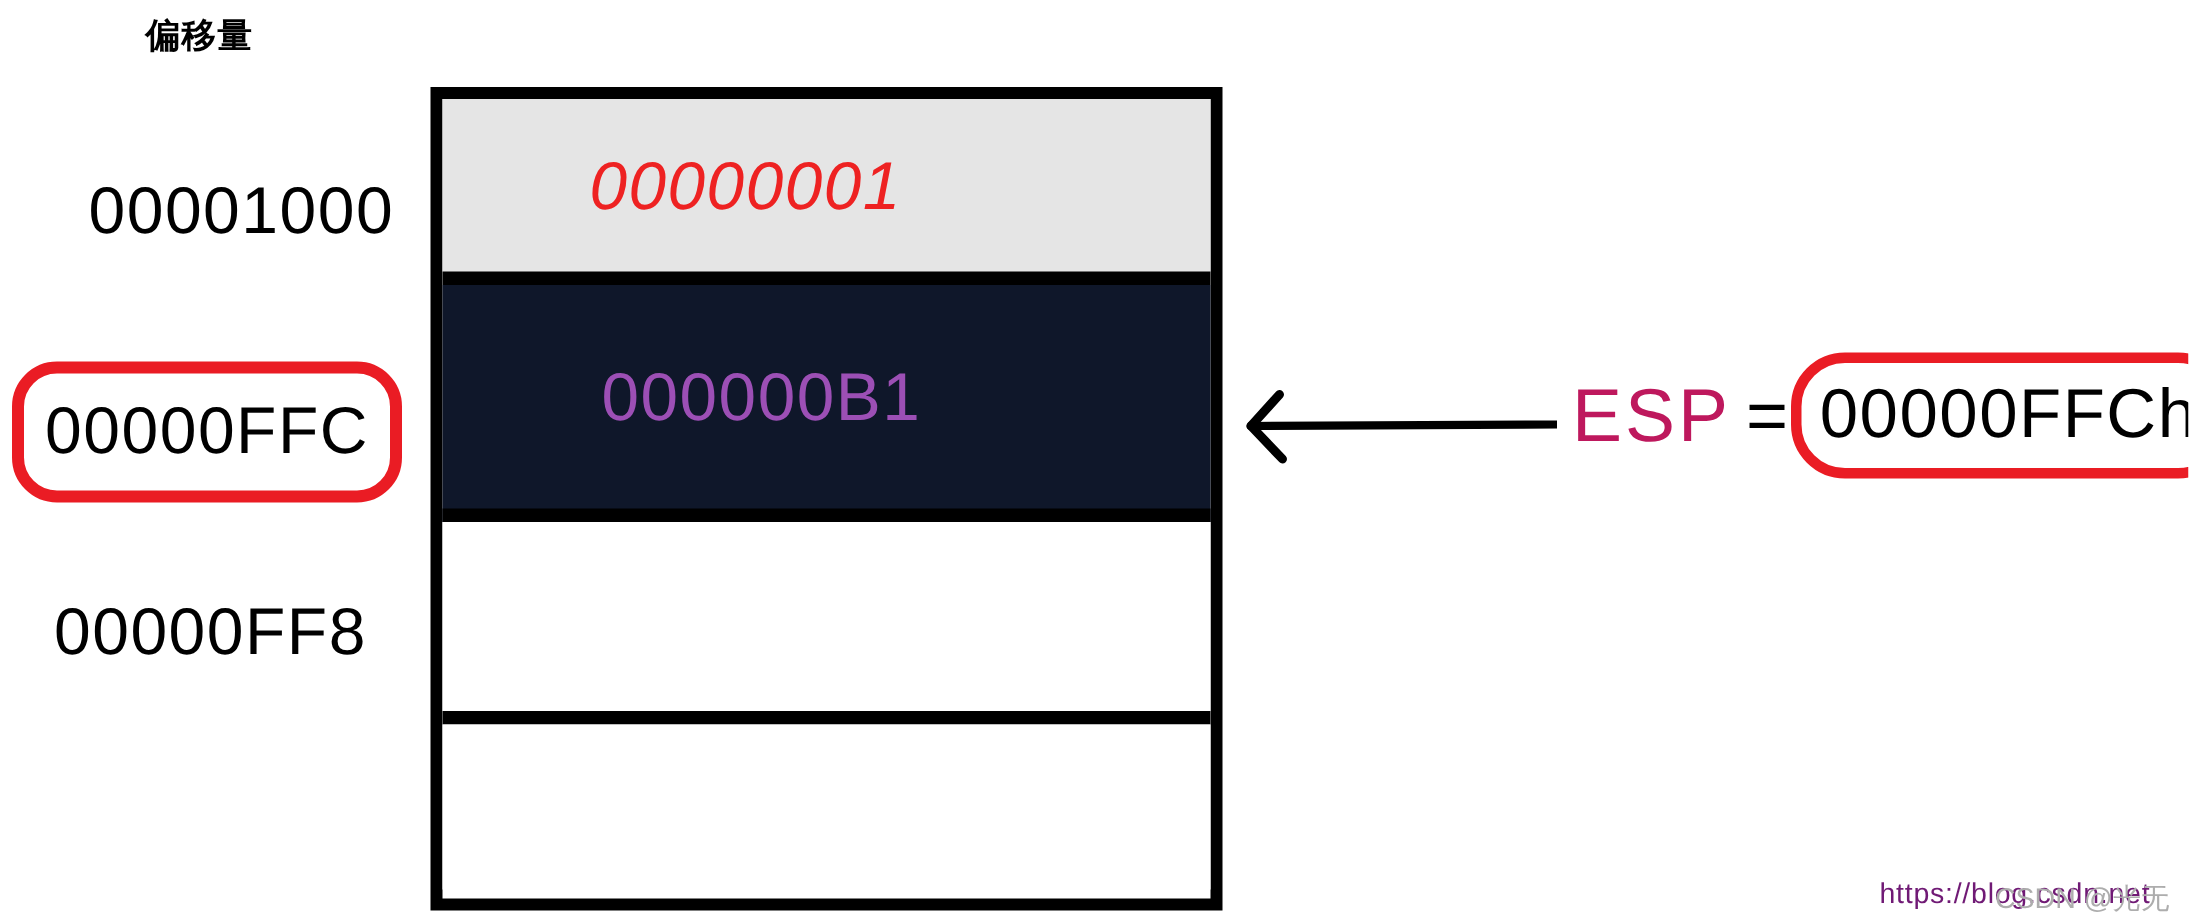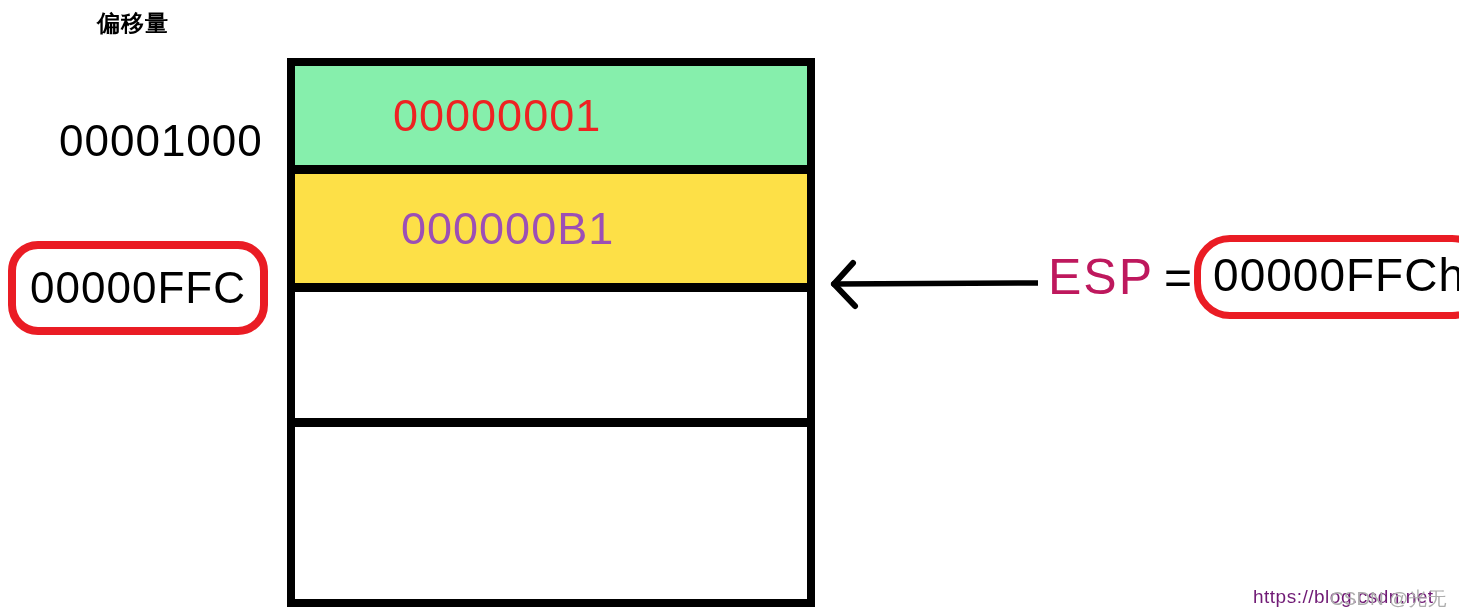--- a/index.html
+++ b/index.html
@@ -52,7 +52,7 @@
     padding-left:98px;
     font-size:45px;letter-spacing:1px;
   }
-  .memrow.r1{height:108px;border-bottom:9px solid #000;background:#86efac;color:#EE2222;}
+  .memrow.r1{height:124px;border-bottom:9px solid #000;background:#e5e5e5;color:#EE2222;font-style:italic;}
   .memrow.r2{height:118px;border-bottom:9px solid #000;background:#fde047;color:#9C4FB5;padding-left:106px;}
   .memrow.r3{height:135px;border-bottom:9px solid #000;background:#ffffff;}
   .memrow.r4{height:110px;background:#ffffff;}

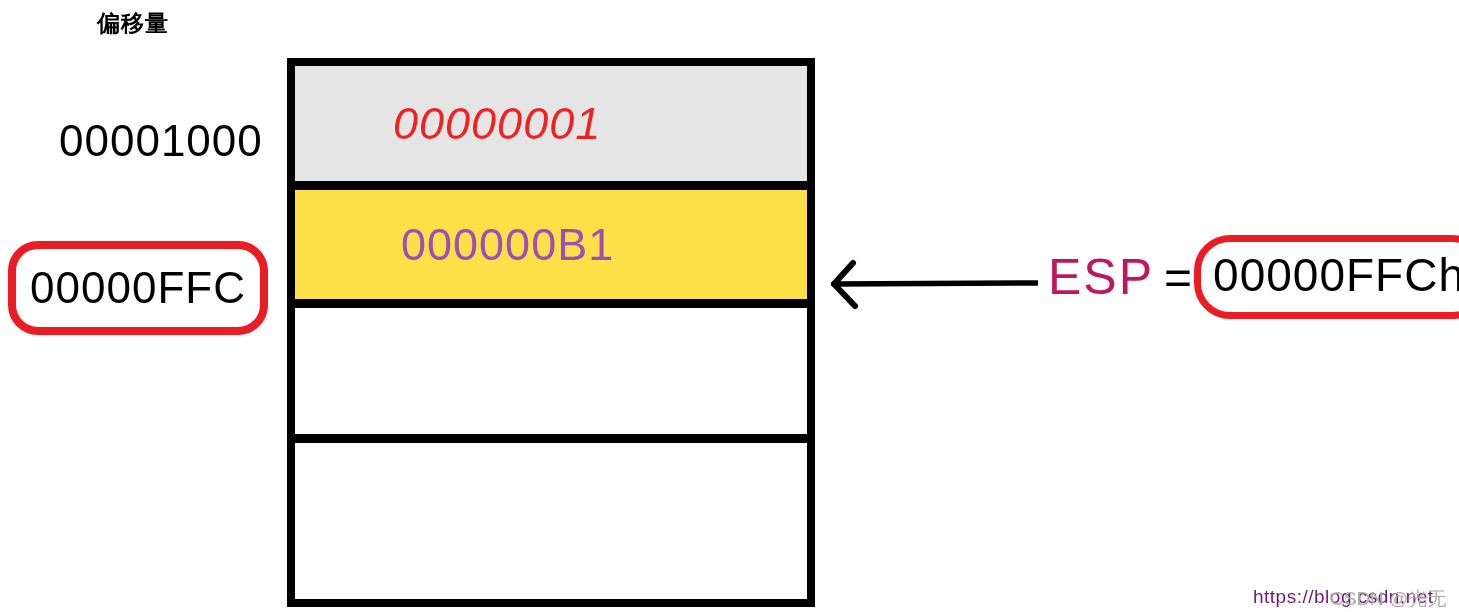--- a/index.html
+++ b/index.html
@@ -53,7 +53,7 @@
     font-size:45px;letter-spacing:1px;
   }
   .memrow.r1{height:124px;border-bottom:9px solid #000;background:#e5e5e5;color:#EE2222;font-style:italic;}
-  .memrow.r2{height:118px;border-bottom:9px solid #000;background:#fde047;color:#9C4FB5;padding-left:106px;}
+  .memrow.r2{height:158px;border-bottom:9px solid #000;background:#0f172a;color:#9C4FB5;padding-left:106px;}
   .memrow.r3{height:135px;border-bottom:9px solid #000;background:#ffffff;}
   .memrow.r4{height:110px;background:#ffffff;}
 

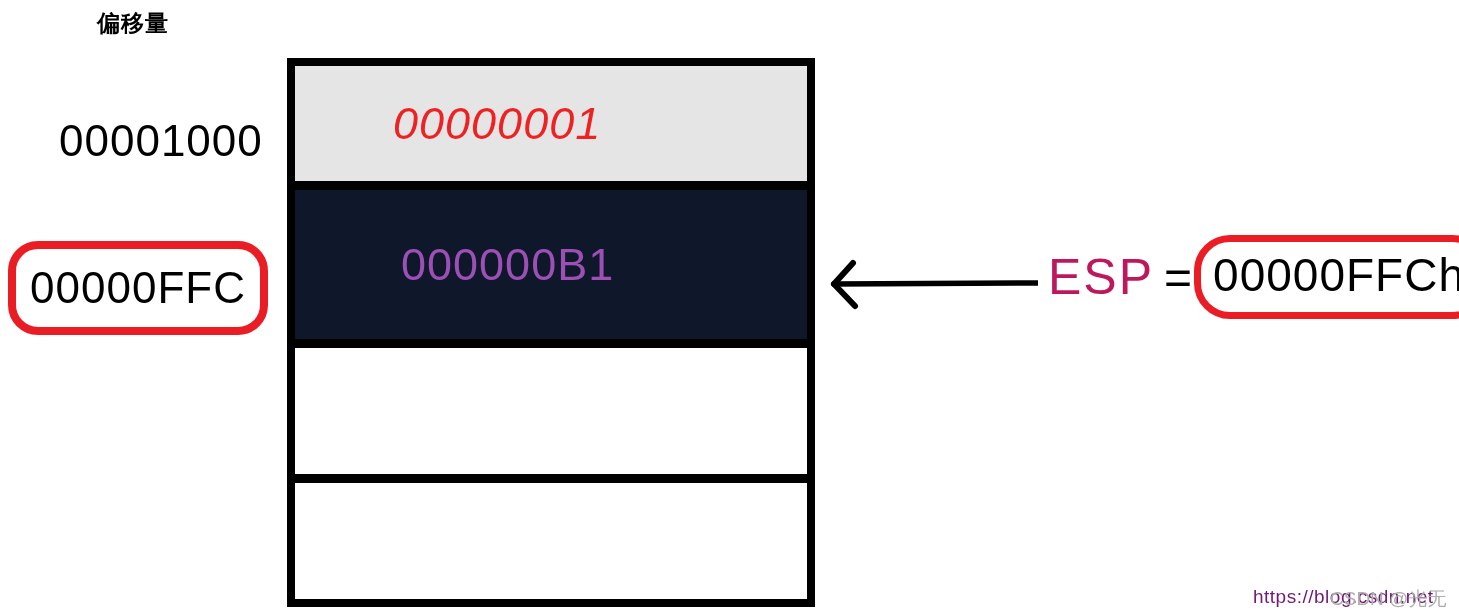--- a/index.html
+++ b/index.html
@@ -98,6 +98,7 @@
     <div class="offset-label">00000FFC</div>
   </div>
 
+  <div class="offset-label offset-ff8">00000FF8</div>
 
   <div class="memtable">
     <div class="memrow r1">

